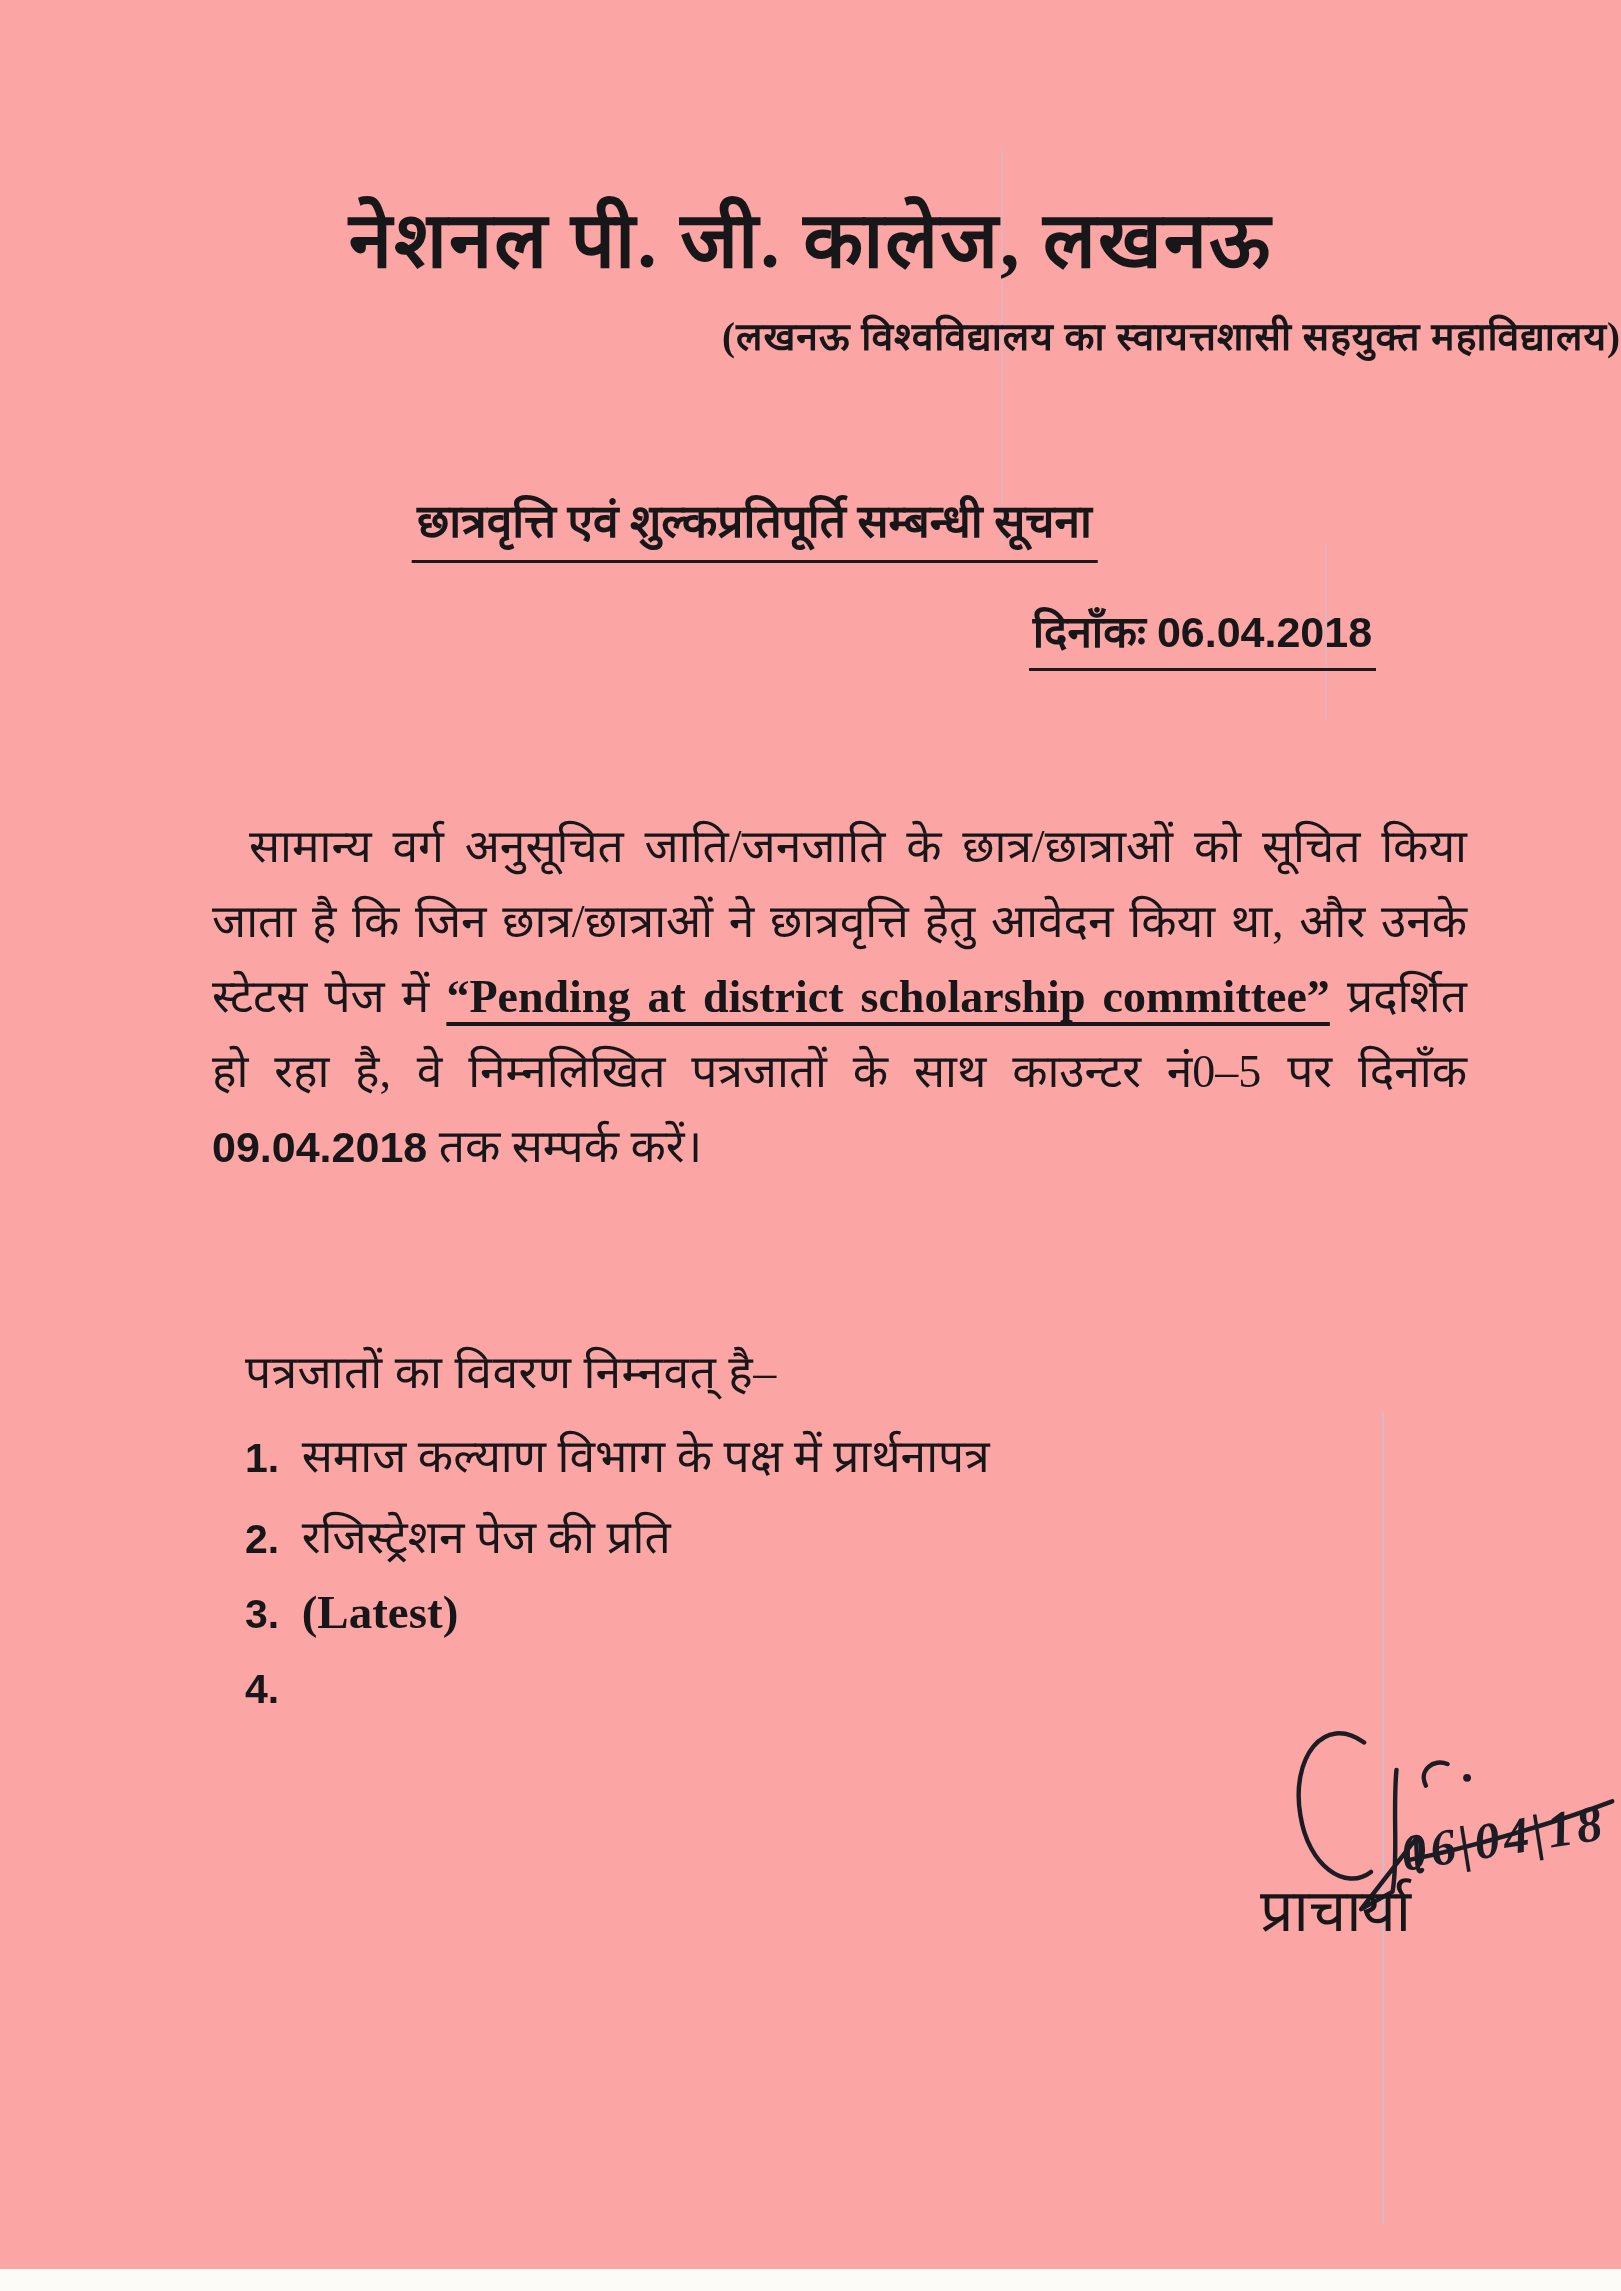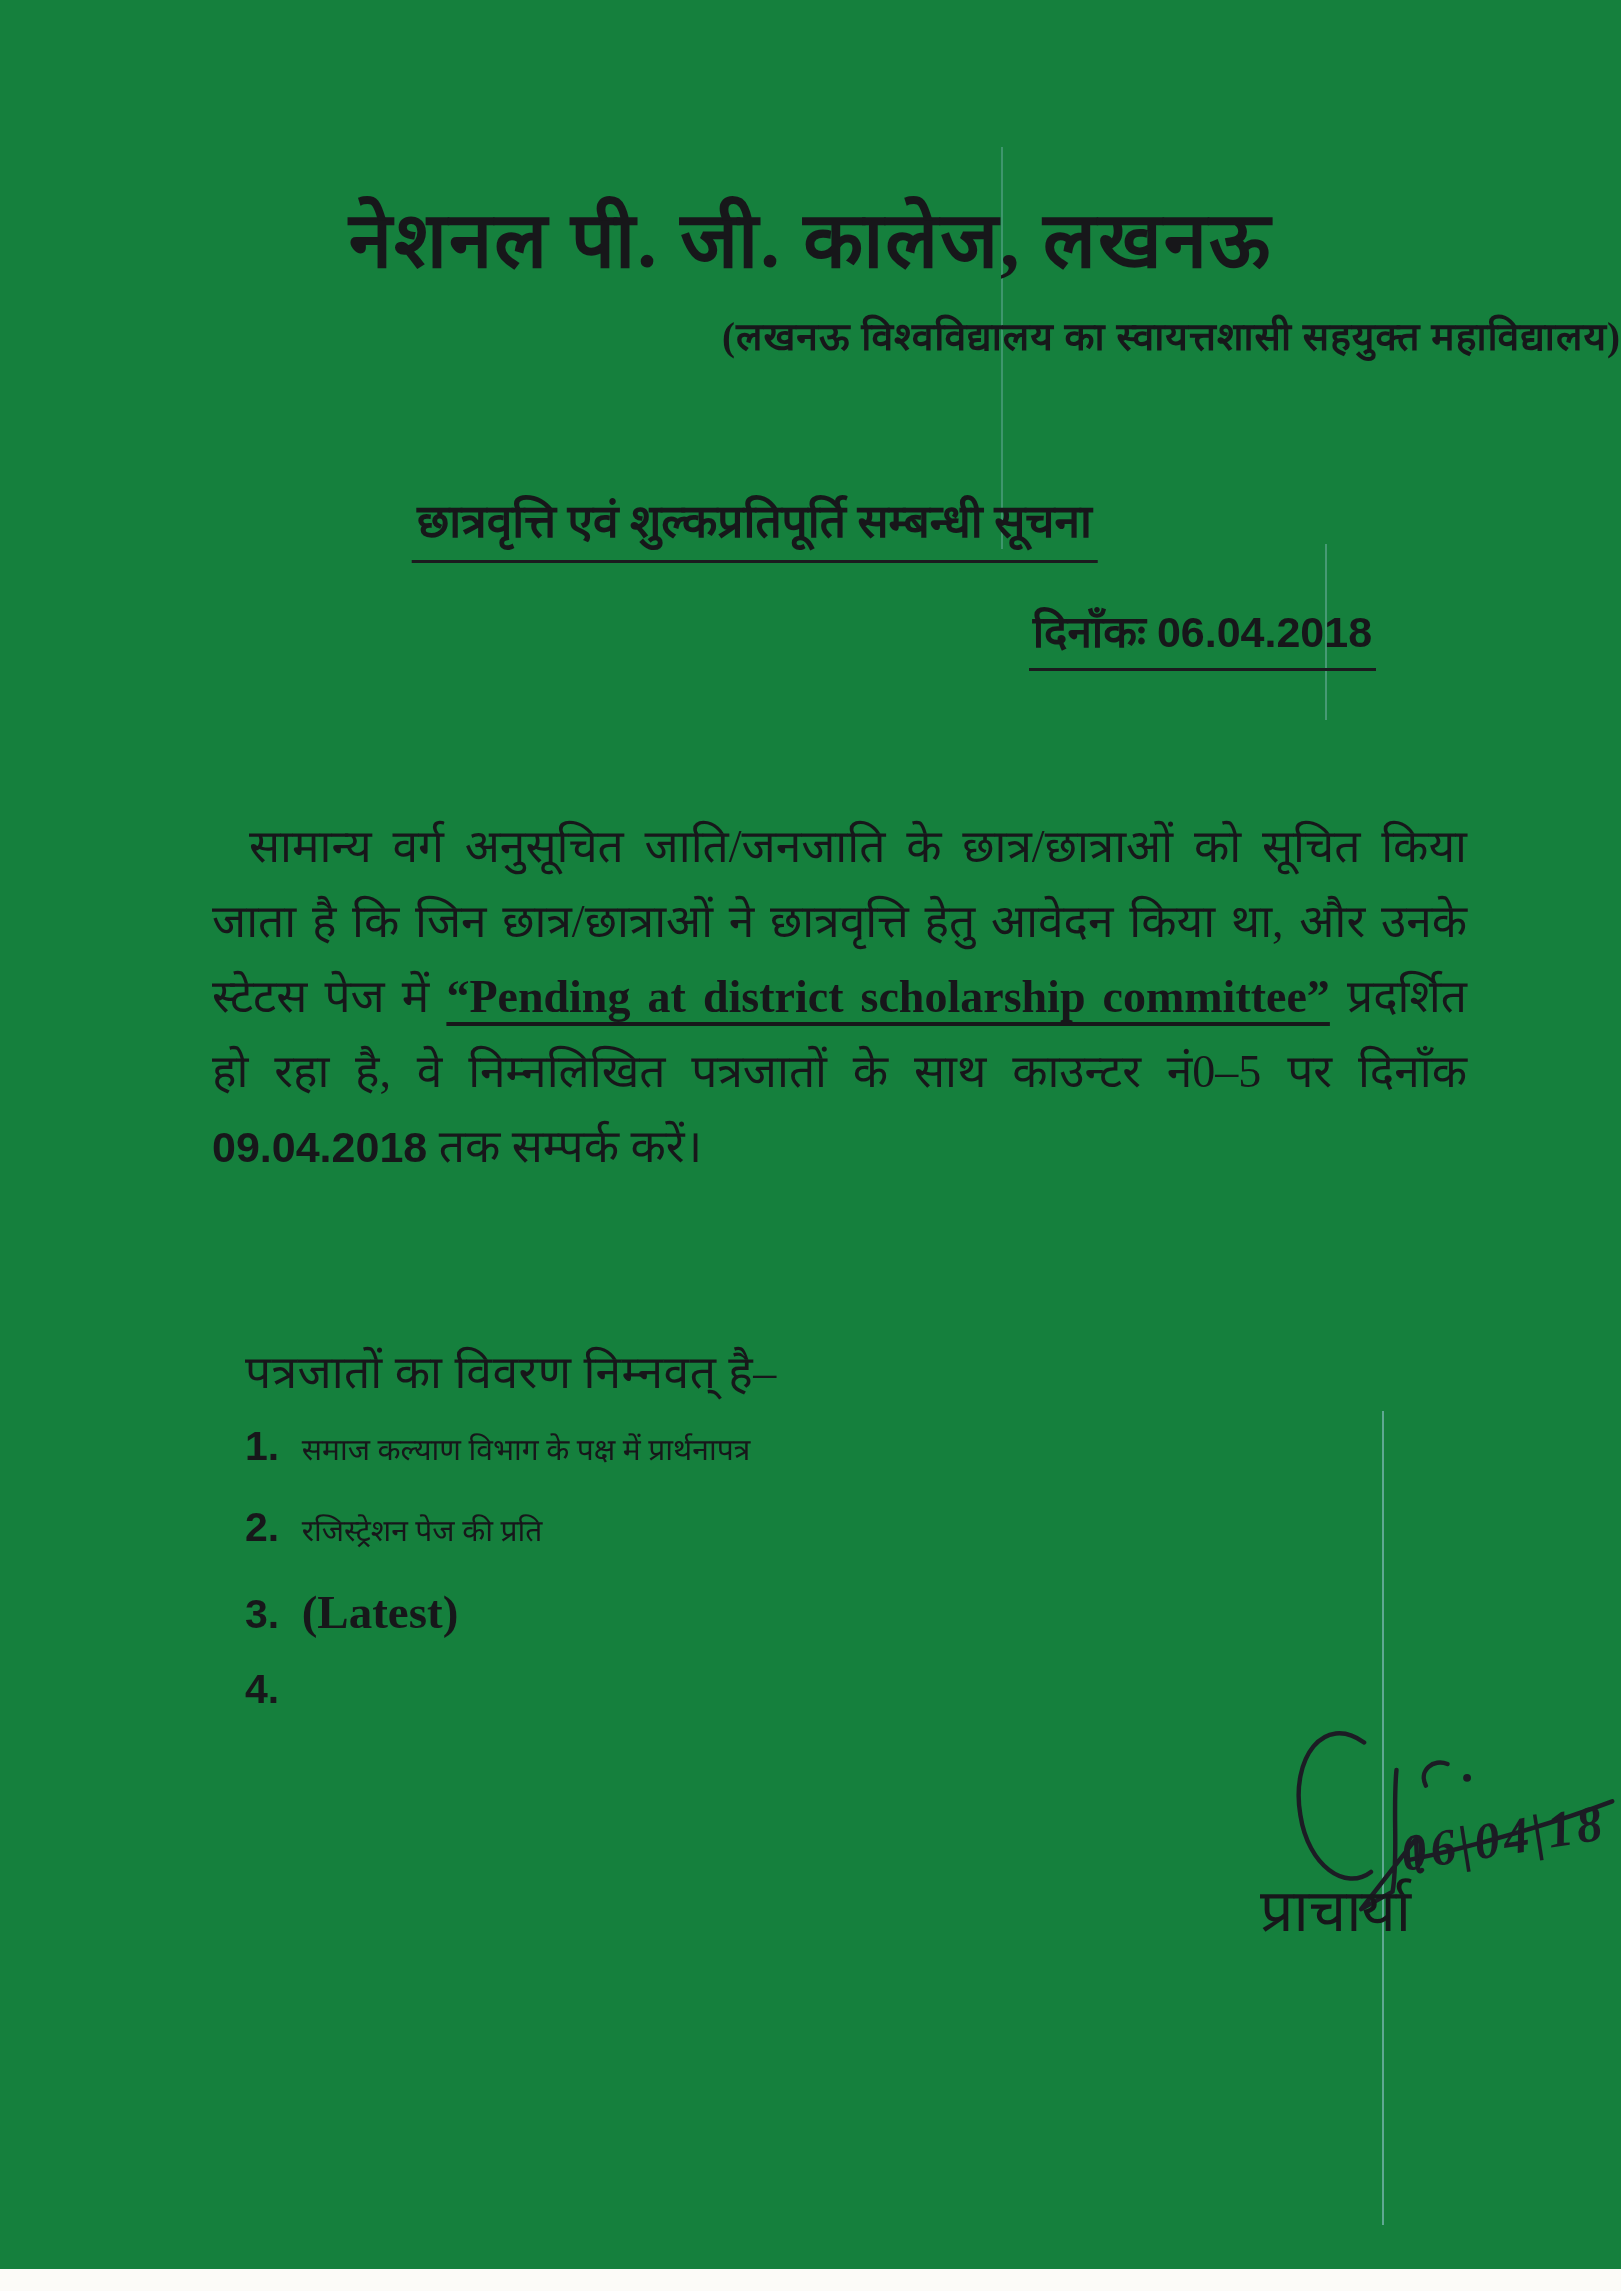--- a/index.html
+++ b/index.html
@@ -7,7 +7,7 @@
   .page{
     position:relative;
     width:1621px;height:2292px;
-    background:#15803d;
+    background:#fca5a5;
     color:#17171a;
     overflow:hidden;
   }

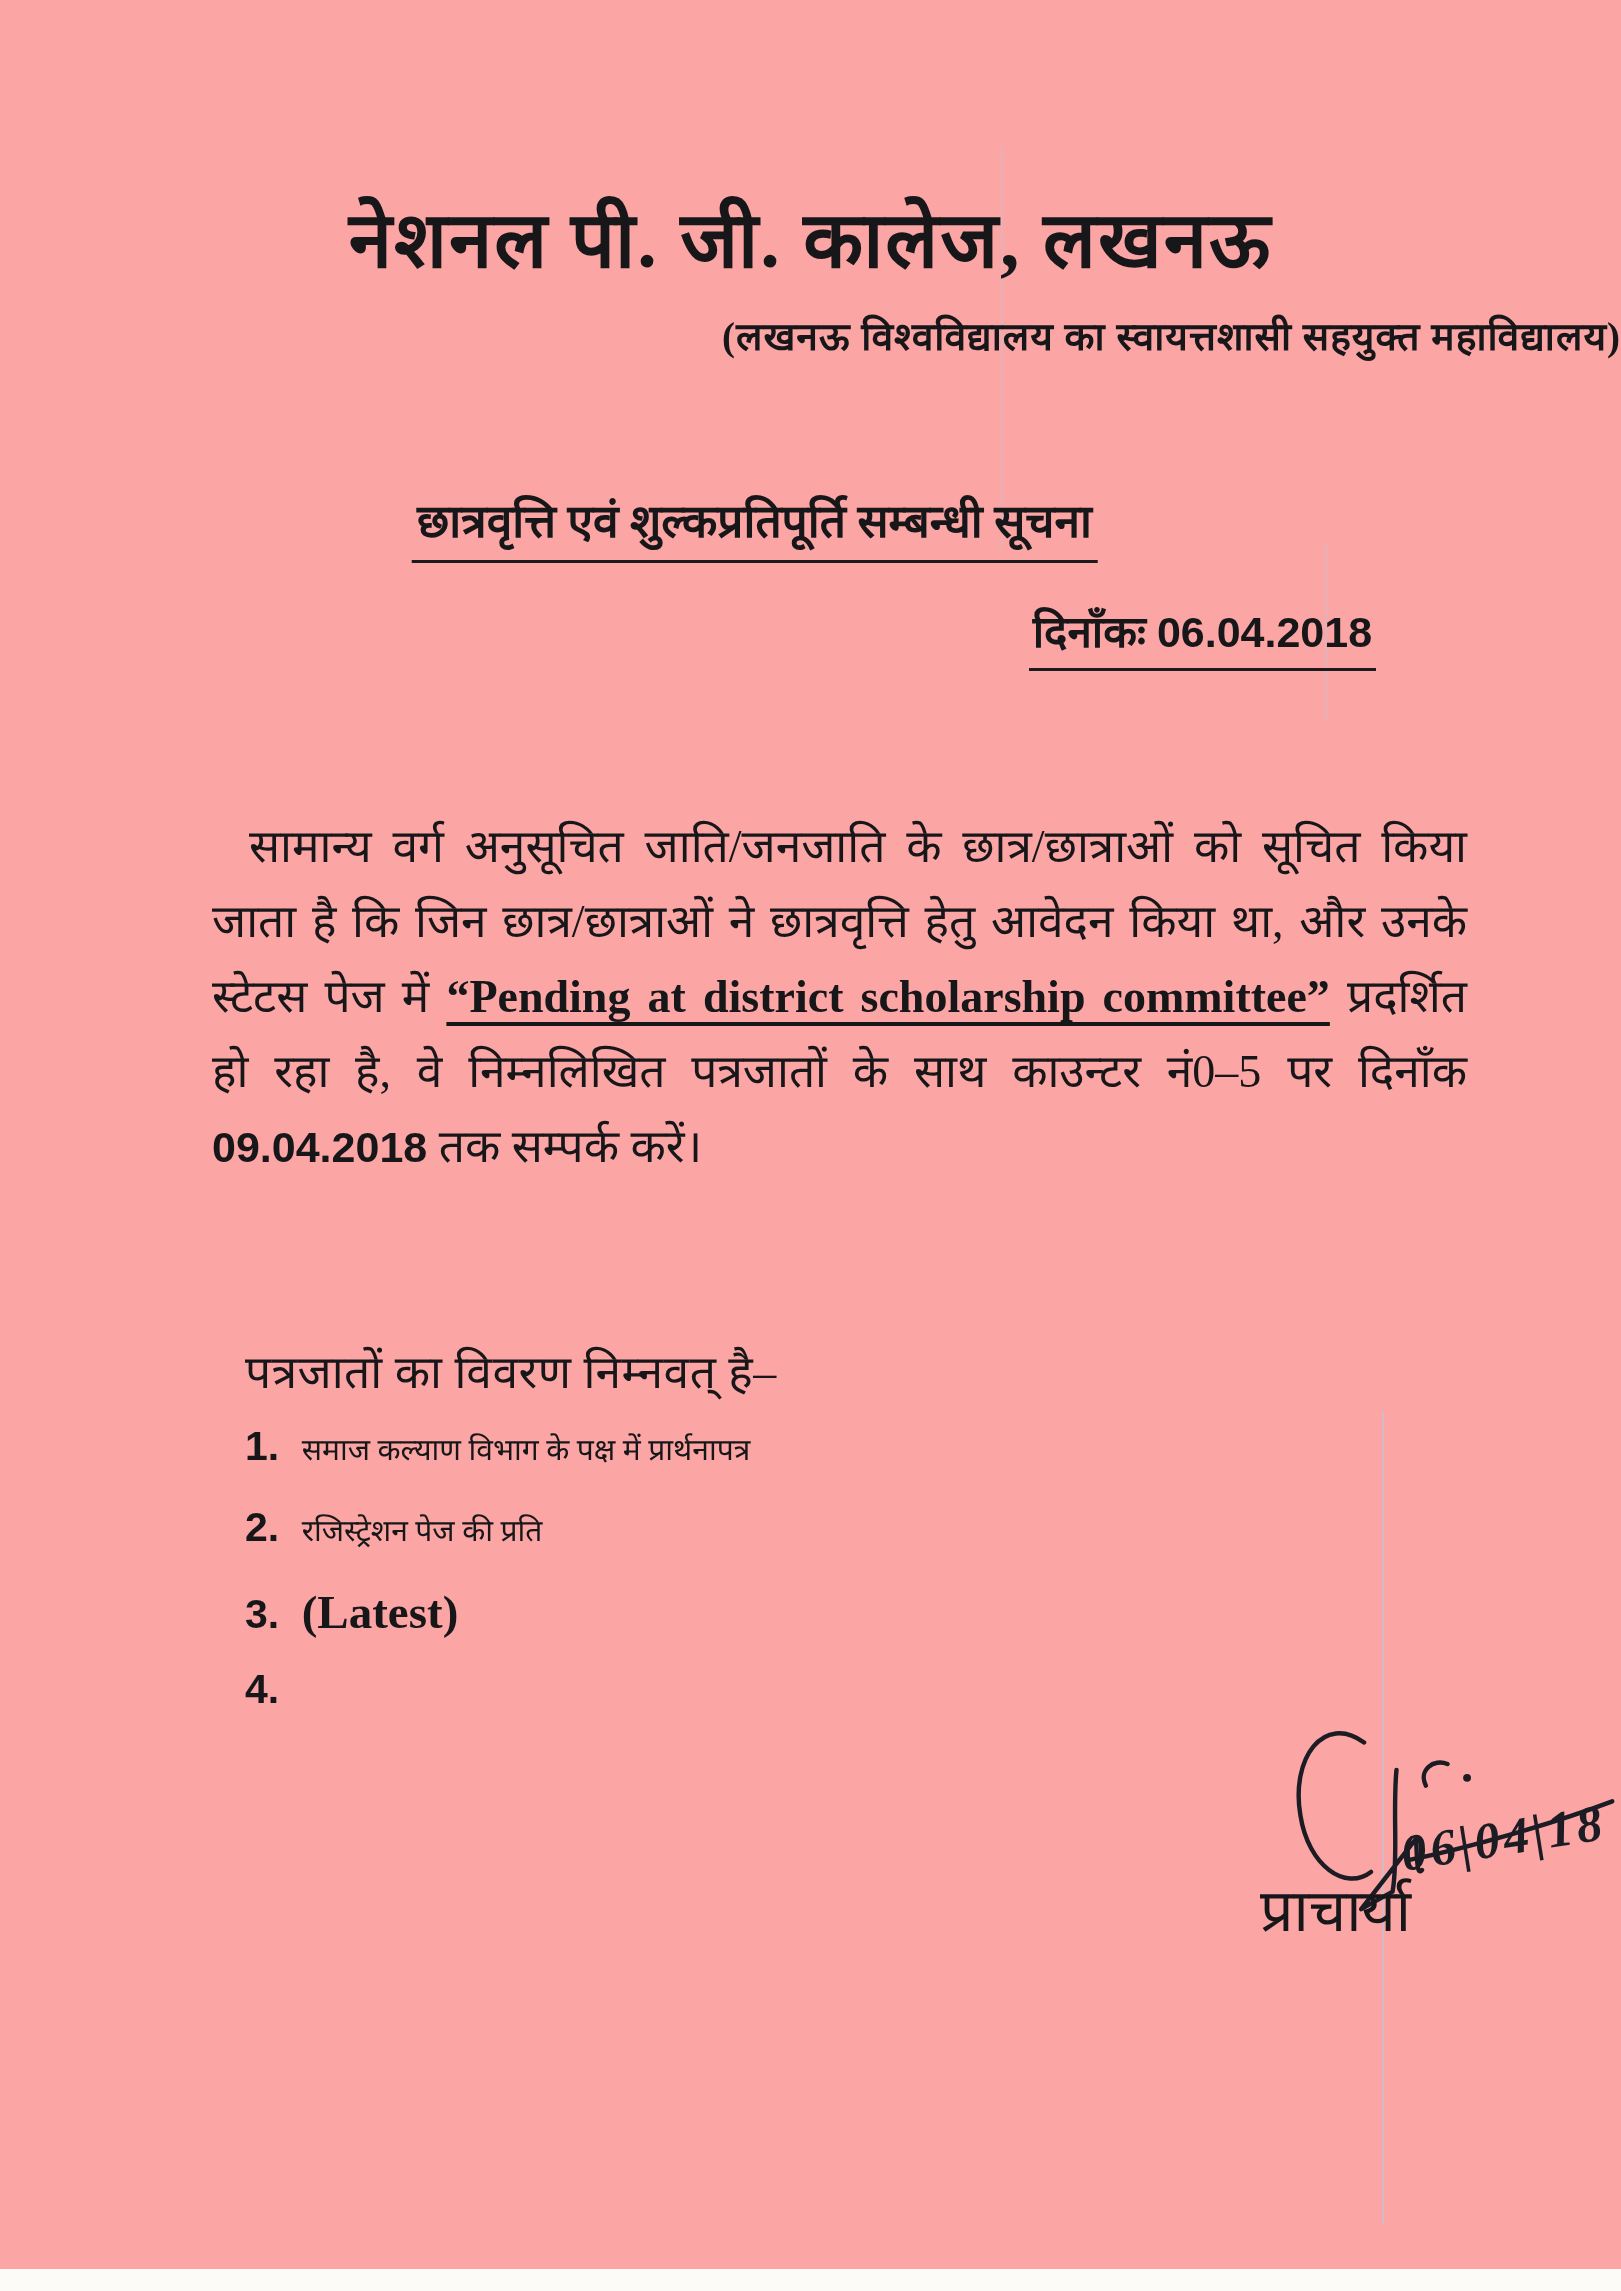--- a/index.html
+++ b/index.html
@@ -61,7 +61,7 @@
     font-family:"Liberation Sans","DejaVu Sans",sans-serif;
     font-size:41px;font-weight:600;margin-right:13.7px;min-width:43px;
   }
-  .doc-item .txt{font-size:30px;}
+  .doc-item .txt{font-size:46px;}
   .doc-item .latin{font-size:47px;font-weight:700;}
 
   .signature-svg{position:absolute;left:1269px;top:1713px;}

